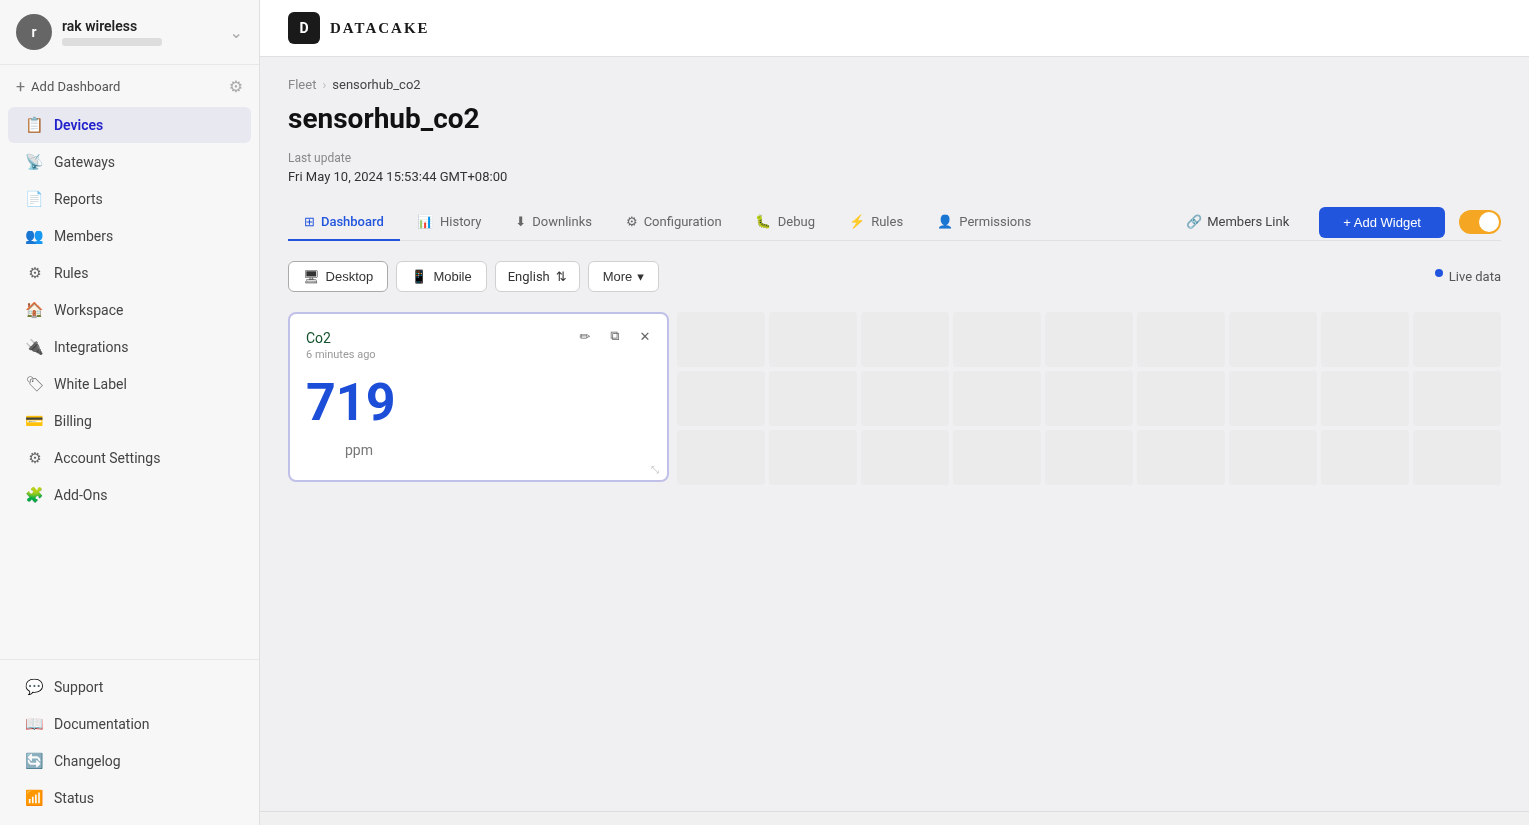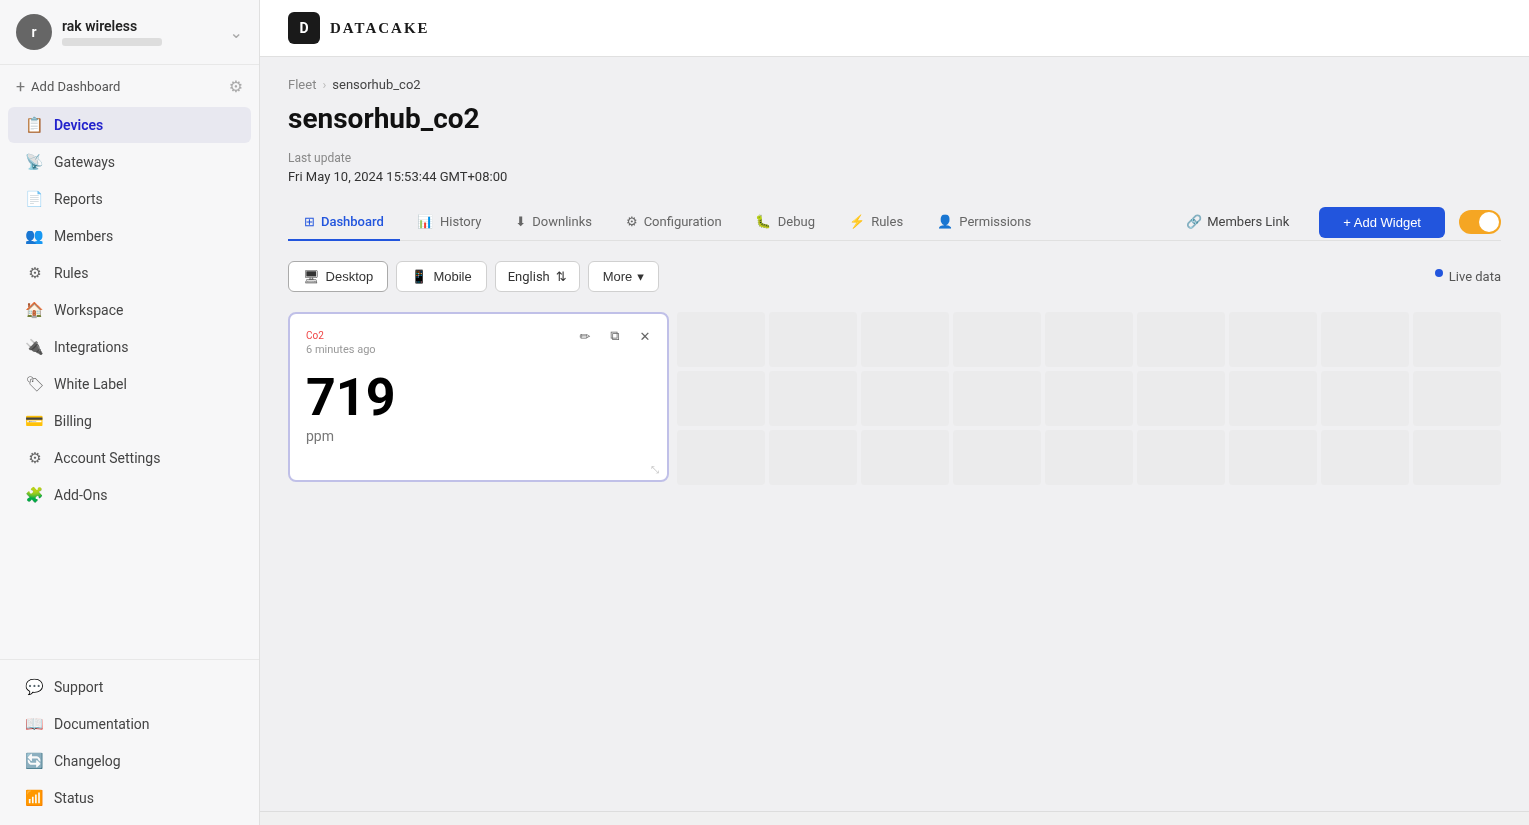--- a/index.html
+++ b/index.html
@@ -238,7 +238,7 @@
       display: flex; align-items: center; justify-content: center;
       font-size: 13px; color: #666;
     }
-    .widget-title { font-size: 10px; color: #ef4444; margin-bottom: 2px; }
+    .widget-title { font-size: 14px; color: #14532d; margin-bottom: 2px; }
     .widget-time { font-size: 11px; color: #999; margin-bottom: 16px; }
     .widget-value { font-size: 52px; font-weight: 700; color: #000000; line-height: 1; margin-bottom: 4px; }
     .widget-unit { font-size: 14px; color: #777; }

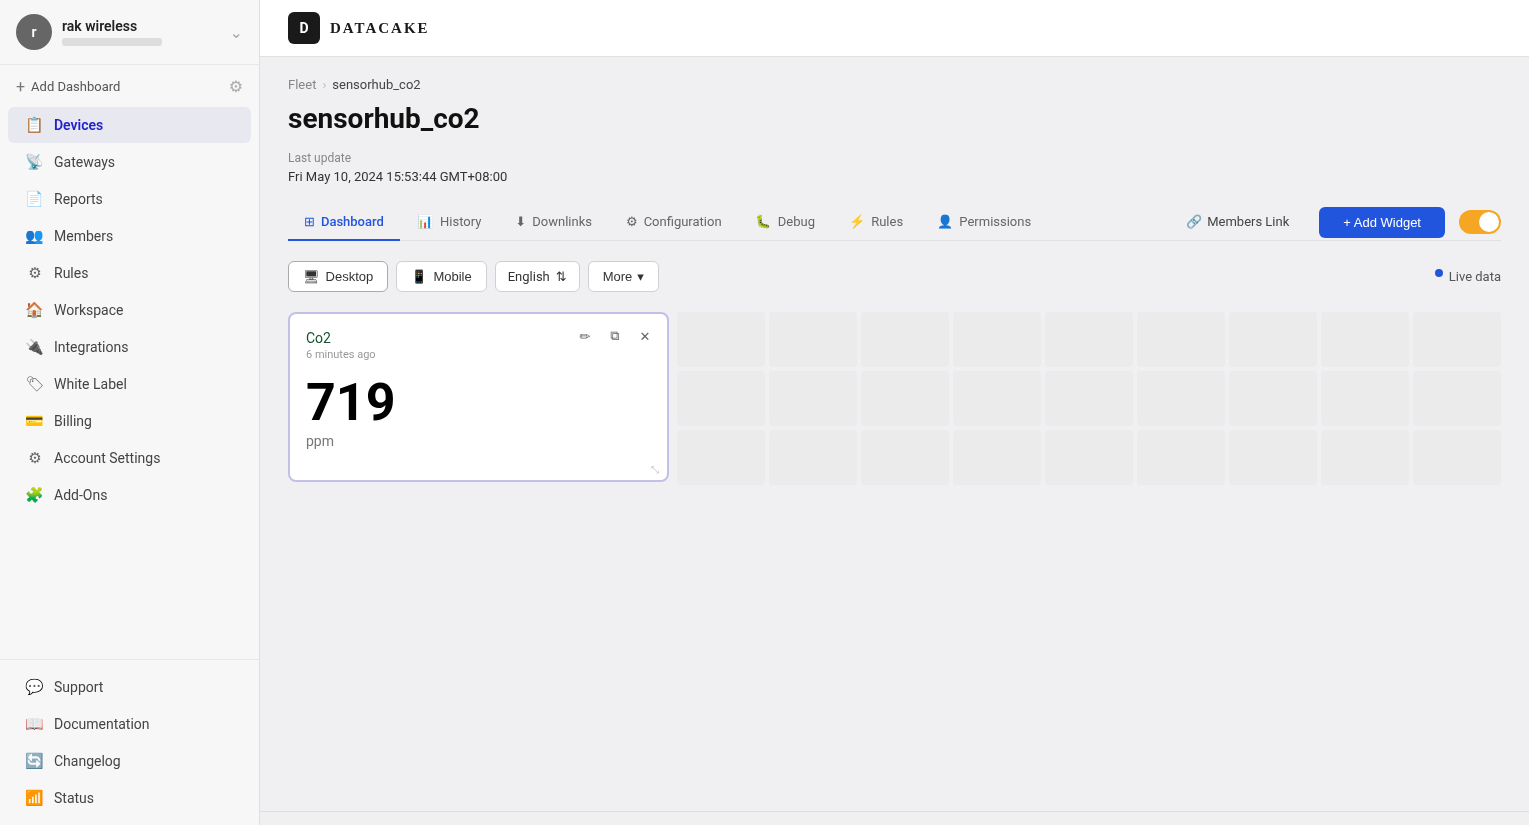--- a/index.html
+++ b/index.html
@@ -240,7 +240,7 @@
     }
     .widget-title { font-size: 14px; color: #14532d; margin-bottom: 2px; }
     .widget-time { font-size: 11px; color: #999; margin-bottom: 16px; }
-    .widget-value { font-size: 52px; font-weight: 700; color: #000000; line-height: 1; margin-bottom: 4px; }
+    .widget-value { font-size: 52px; font-weight: 700; color: #1d4ed8; line-height: 1; margin-bottom: 13px; }
     .widget-unit { font-size: 14px; color: #777; }
     .resize-handle {
       position: absolute; bottom: 4px; right: 4px;

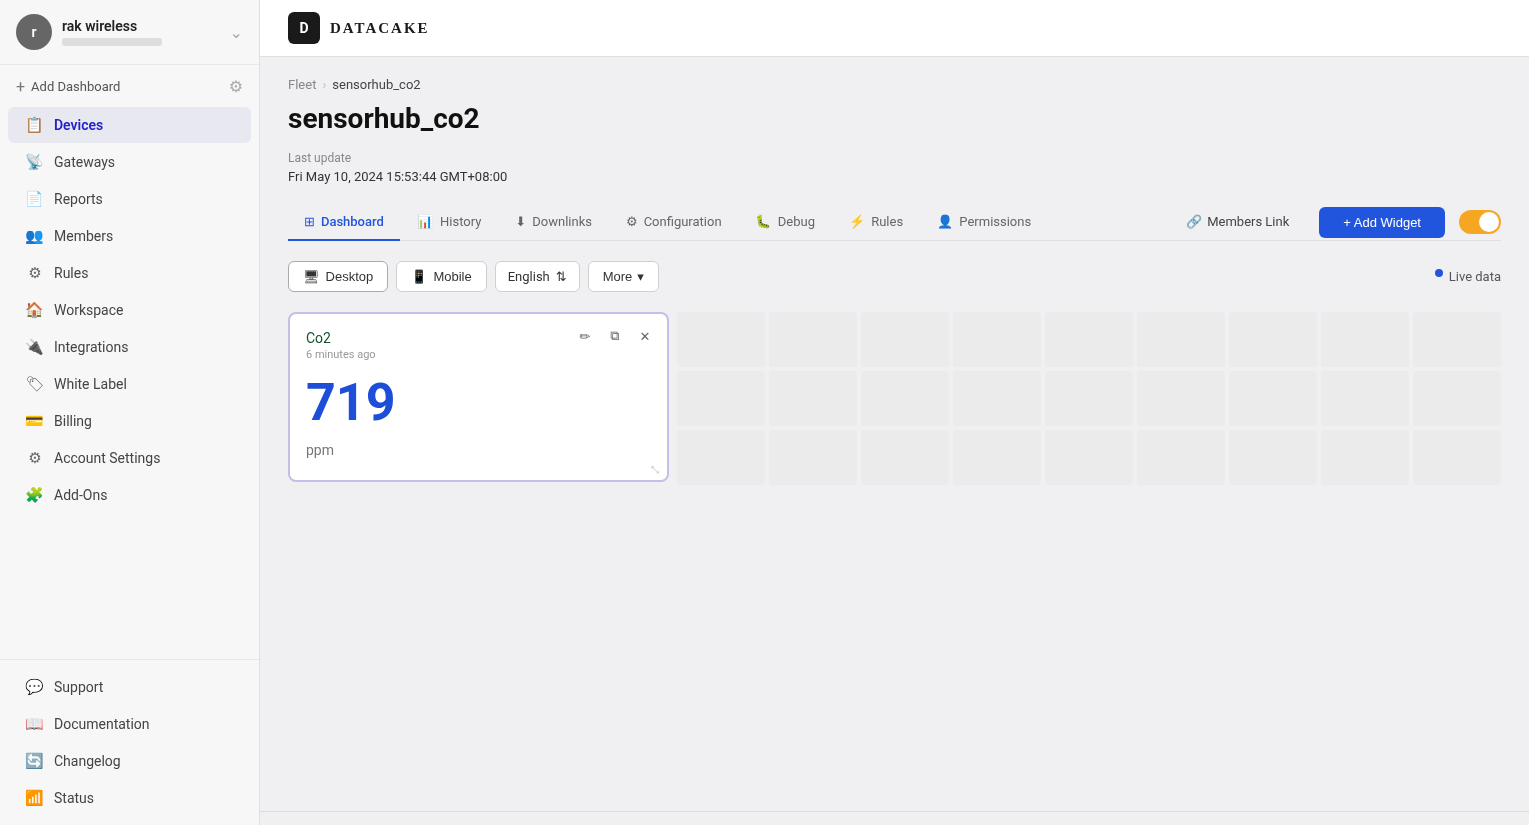--- a/index.html
+++ b/index.html
@@ -241,7 +241,7 @@
     .widget-title { font-size: 14px; color: #14532d; margin-bottom: 2px; }
     .widget-time { font-size: 11px; color: #999; margin-bottom: 16px; }
     .widget-value { font-size: 52px; font-weight: 700; color: #1d4ed8; line-height: 1; margin-bottom: 13px; }
-    .widget-unit { font-size: 14px; color: #777; }
+    .widget-unit { font-size: 14px; color: #777; margin-left: 39px; }
     .resize-handle {
       position: absolute; bottom: 4px; right: 4px;
       width: 12px; height: 12px;

